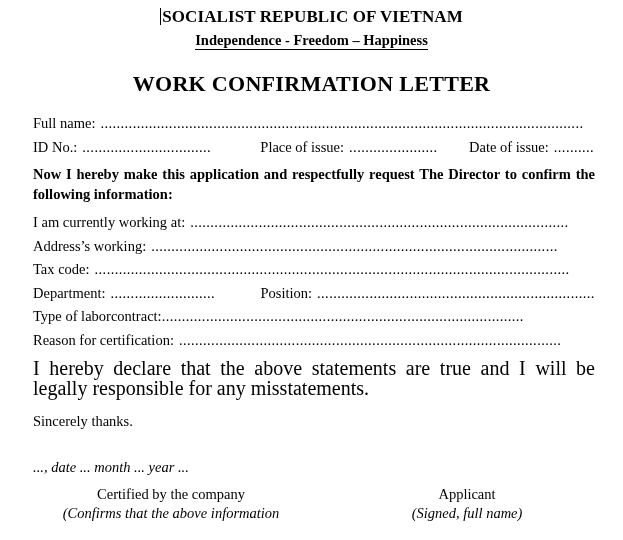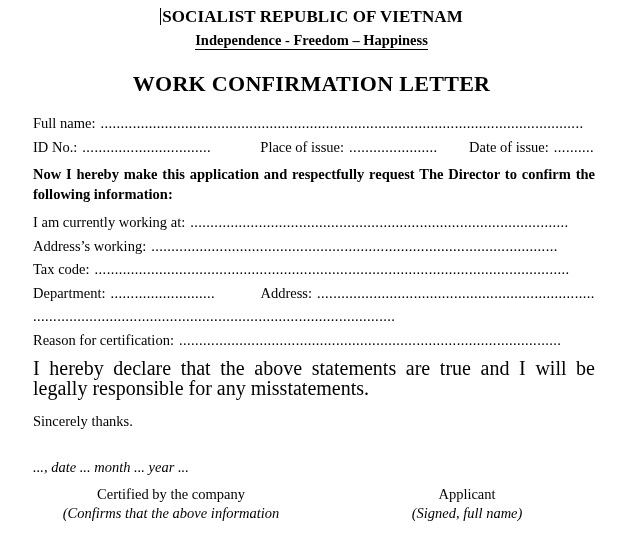--- a/index.html
+++ b/index.html
@@ -204,7 +204,7 @@
       <span class="lbl">Department:</span>
       <span class="spacer-sm"></span>
       <span class="dots fixed-c">..........................</span>
-      <span class="lbl">Address:</span>
+      <span class="lbl">Position:</span>
       <span class="spacer-sm"></span>
       <span class="dots">..................................................................................</span>
     </div>

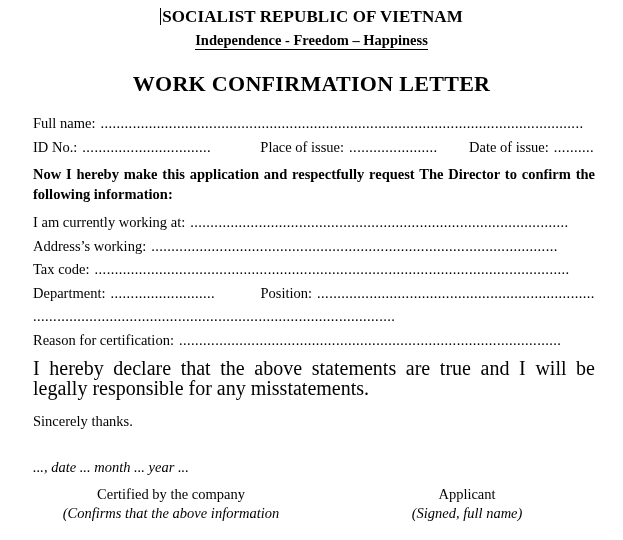--- a/index.html
+++ b/index.html
@@ -210,6 +210,7 @@
     </div>
 
     <div class="field-line">
+      <span class="lbl">Type of laborcontract:</span>
       <span class="dots">..........................................................................................</span>
     </div>
 

